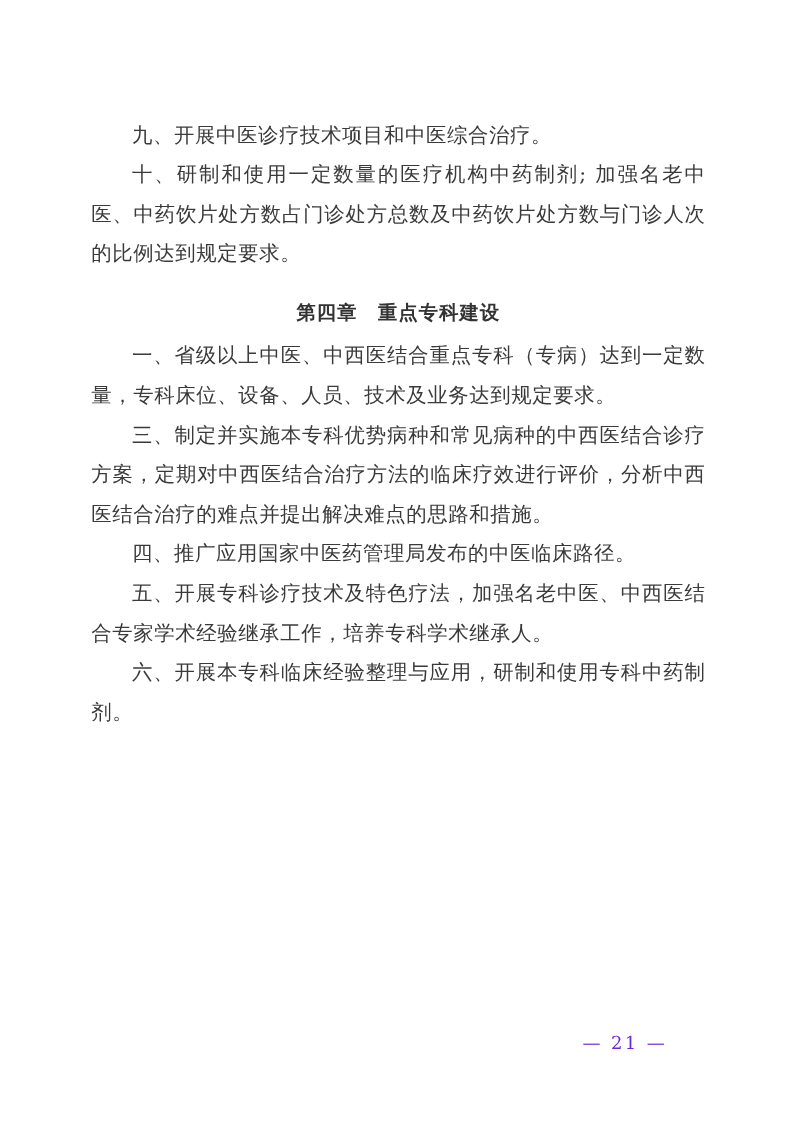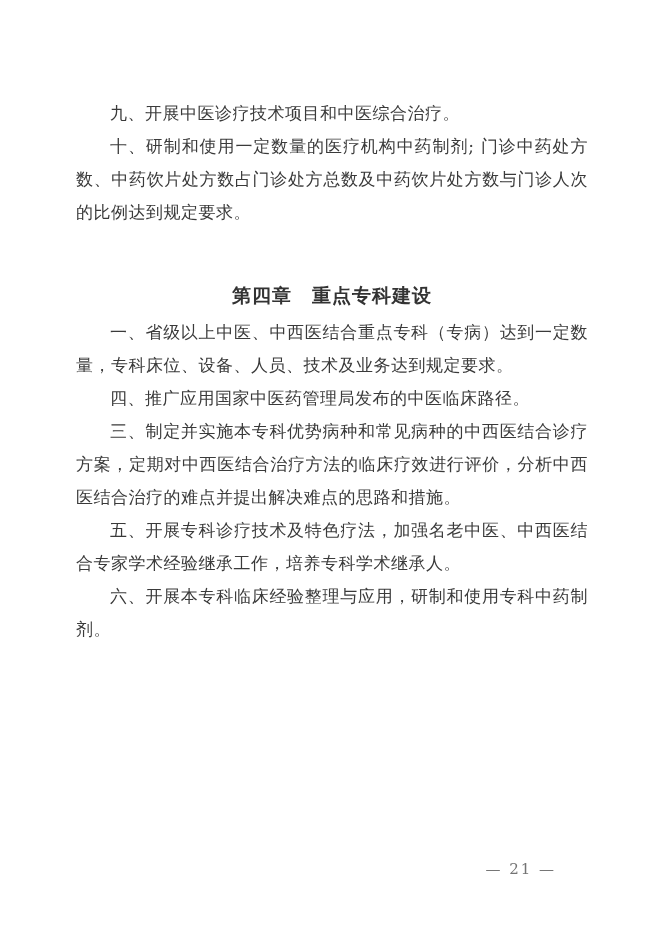--- a/index.html
+++ b/index.html
@@ -57,7 +57,7 @@
 <div class="page">
   <div class="content">
     <p class="par">九、开展中医诊疗技术项目和中医综合治疗。</p>
-    <p class="par">十、研制和使用一定数量的医疗机构中药制剂; 门诊中药处方数、中药饮片处方数占门诊处方总数及中药饮片处方数与门诊人次的比例达到规定要求。</p>
+    <p class="par">十、研制和使用一定数量的医疗机构中药制剂; 加强名老中医、中药饮片处方数占门诊处方总数及中药饮片处方数与门诊人次的比例达到规定要求。</p>
 
     <h2 class="chapter">第四章　重点专科建设</h2>
 

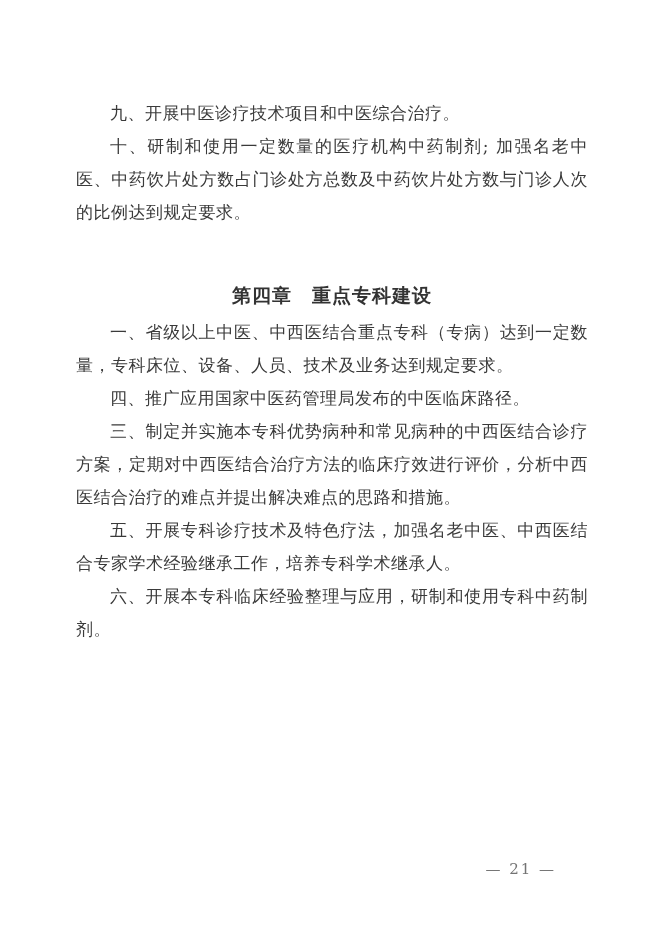--- a/index.html
+++ b/index.html
@@ -33,8 +33,8 @@
     word-break: break-all;
   }
   .chapter {
-    margin: 50px 0 4px 0;
-    font-size: 19px;
+    margin: 15px 0 4px 0;
+    font-size: 16px;
     line-height: 33px;
     font-weight: bold;
     color: #333333;

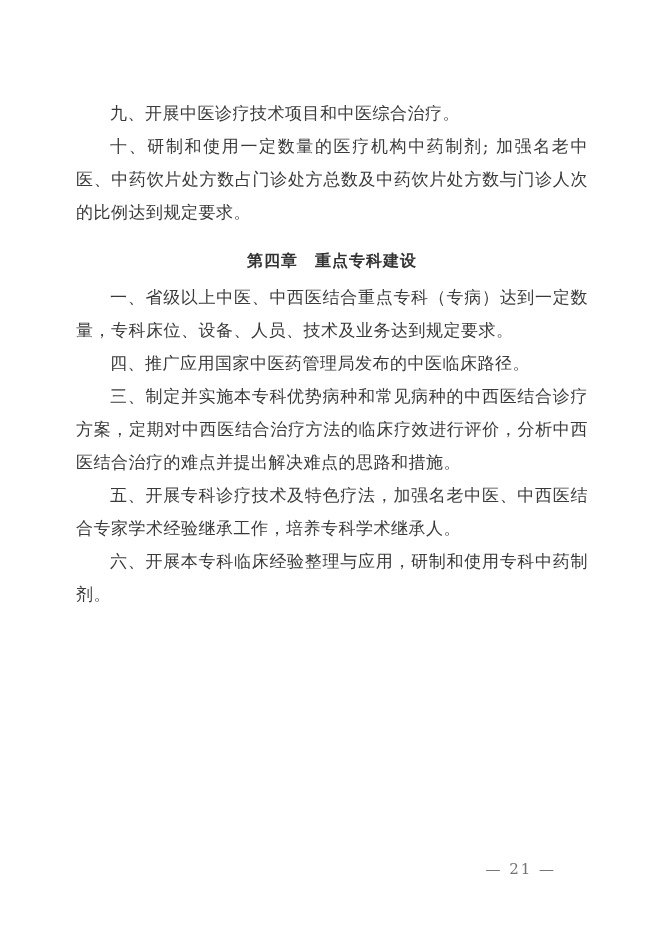--- a/index.html
+++ b/index.html
@@ -62,8 +62,8 @@
     <h2 class="chapter">第四章　重点专科建设</h2>
 
     <p class="par">一、省级以上中医、中西医结合重点专科（专病）达到一定数量，专科床位、设备、人员、技术及业务达到规定要求。</p>
+    <p class="par">三、制定并实施本专科优势病种和常见病种的中西医结合诊疗方案，定期对中西医结合治疗方法的临床疗效进行评价，分析中西医结合治疗的难点并提出解决难点的思路和措施。</p>
     <p class="par">四、推广应用国家中医药管理局发布的中医临床路径。</p>
-    <p class="par">三、制定并实施本专科优势病种和常见病种的中西医结合诊疗方案，定期对中西医结合治疗方法的临床疗效进行评价，分析中西医结合治疗的难点并提出解决难点的思路和措施。</p>
     <p class="par">五、开展专科诊疗技术及特色疗法，加强名老中医、中西医结合专家学术经验继承工作，培养专科学术继承人。</p>
     <p class="par">六、开展本专科临床经验整理与应用，研制和使用专科中药制剂。</p>
   </div>

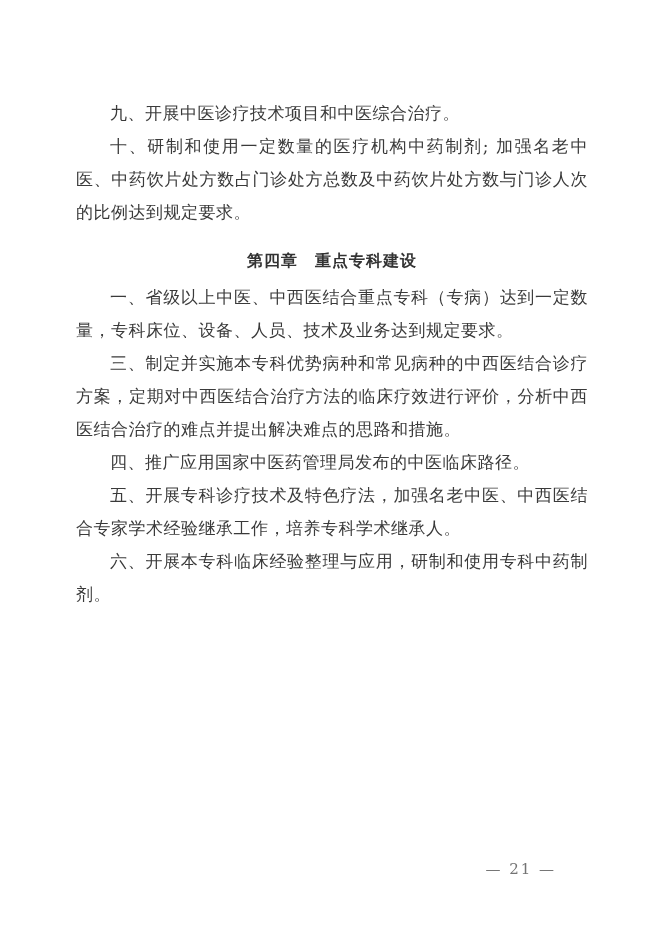--- a/index.html
+++ b/index.html
@@ -47,7 +47,7 @@
     right: 106px;
     font-size: 15px;
     line-height: 22px;
-    color: #737373;
+    color: #6d28d9;
     letter-spacing: 2px;
   }
 </style>

